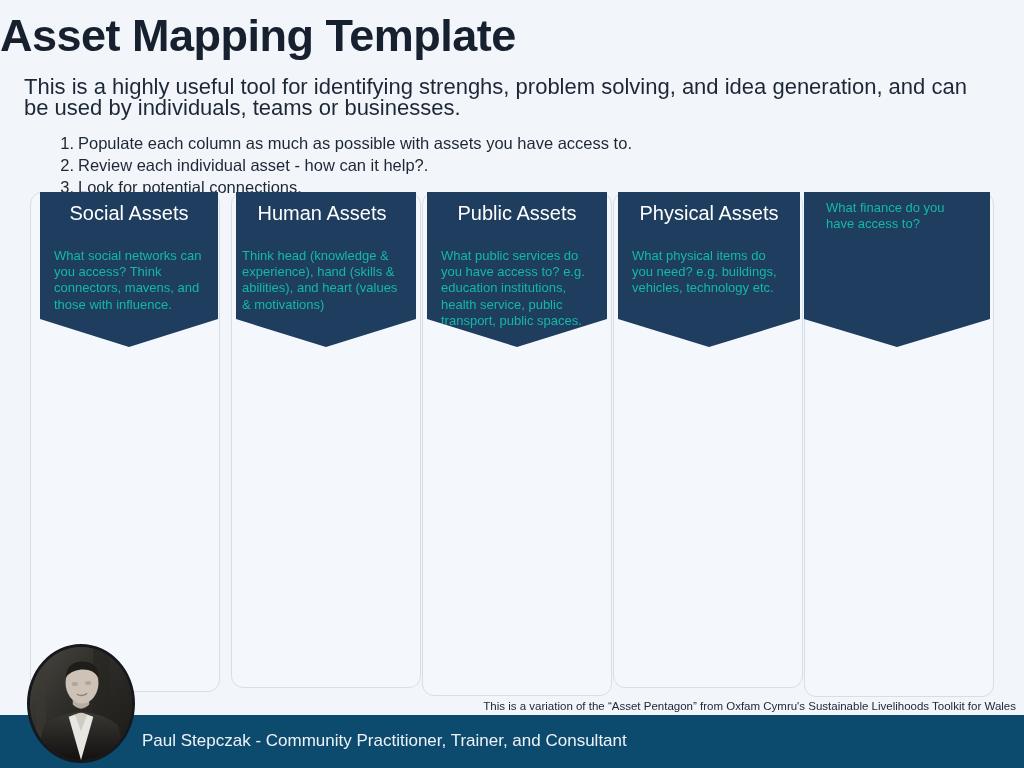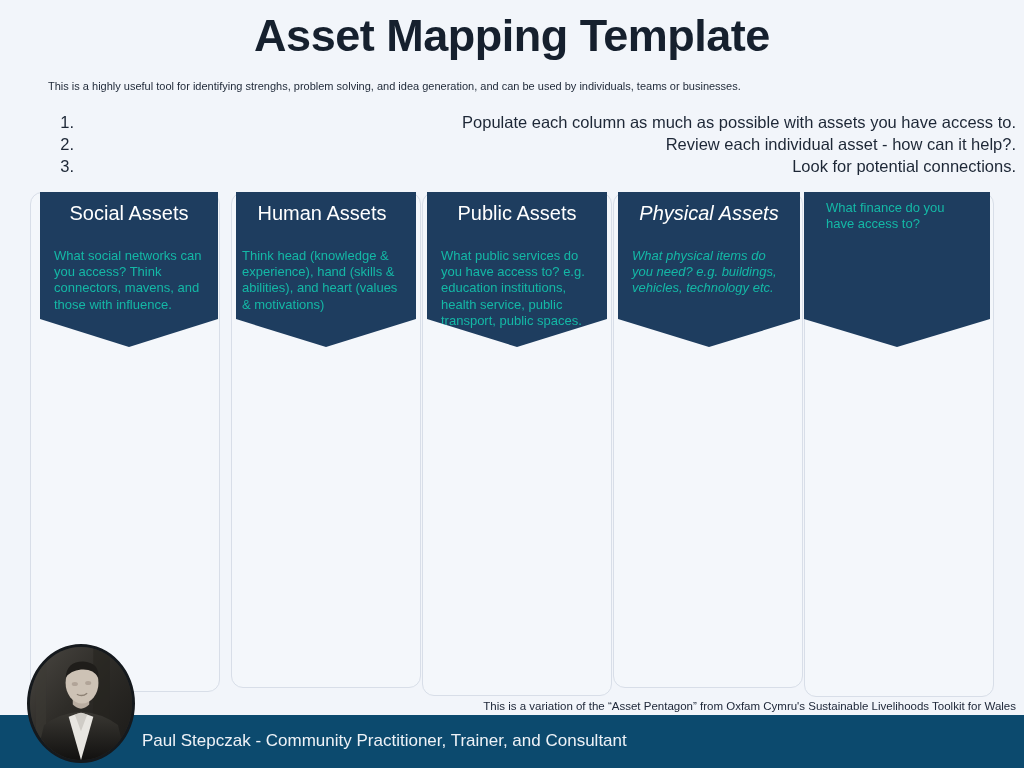--- a/index.html
+++ b/index.html
@@ -20,7 +20,7 @@
   .page-title {
     margin: 0;
     padding-top: 8px;
-    text-align: center;
+    text-align: left;
     font-size: 45px;
     line-height: 56px;
     font-weight: bold;

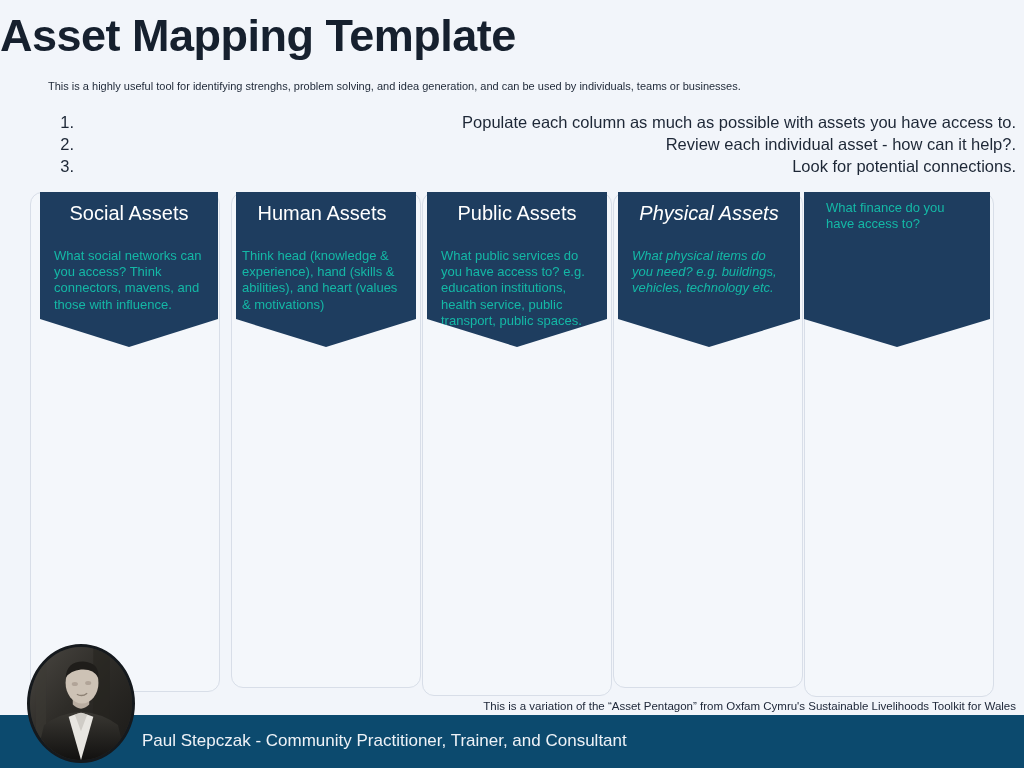--- a/index.html
+++ b/index.html
@@ -29,8 +29,8 @@
   }
 
   .intro {
-    margin: 12px 38px 0 48px;
-    font-size: 11px;
+    margin: 12px 38px 0 24px;
+    font-size: 22px;
     line-height: 21px;
     color: #1d2736;
     max-width: 960px;

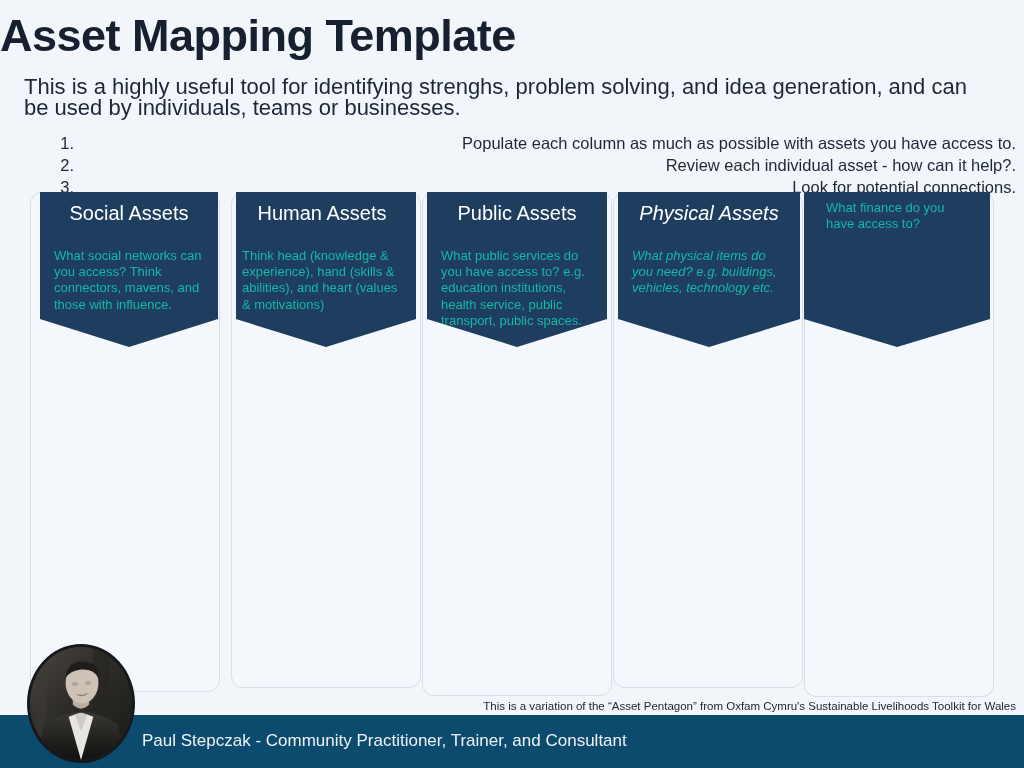--- a/index.html
+++ b/index.html
@@ -41,7 +41,6 @@
     padding: 0 8px 0 78px;
     list-style: none;
     counter-reset: stepnum;
-    text-align: right;
   }
   .steps li {
     counter-increment: stepnum;

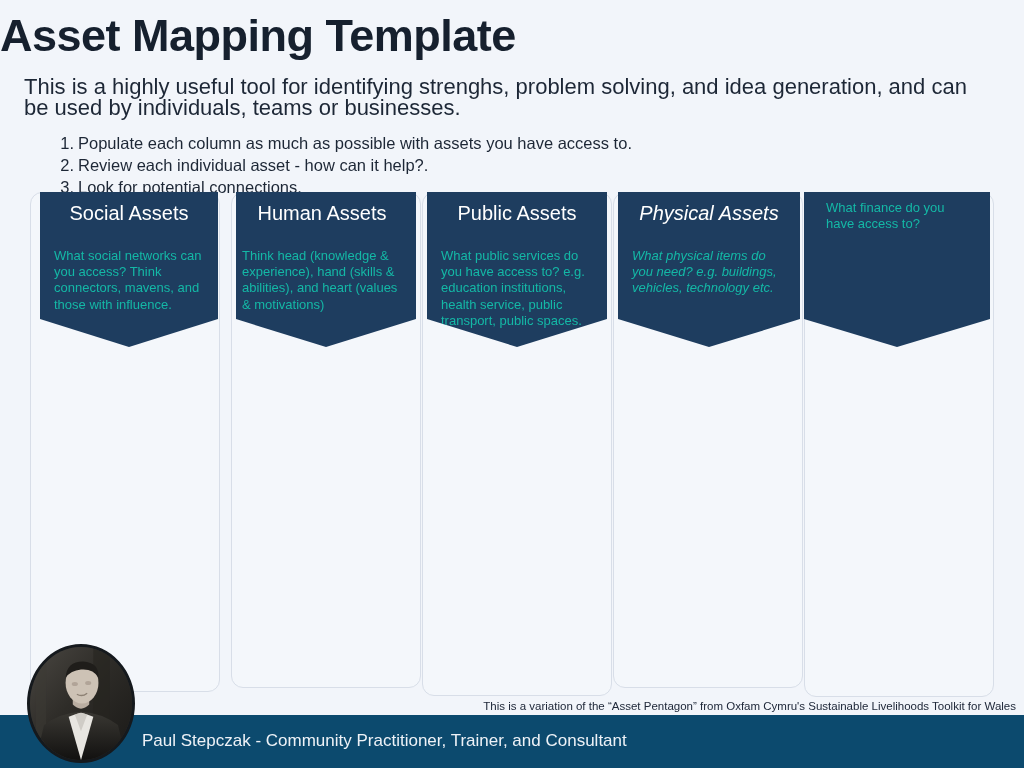--- a/index.html
+++ b/index.html
@@ -201,7 +201,7 @@
 
   <div class="column" style="left:613px; width:190px;">
     <div class="card" style="height:496px;"></div>
-    <div class="banner" style="left:5px; width:182px; height:155px;font-style:italic;">
+    <div class="banner" style="left:5px; width:182px; height:155px;">
       <div class="banner-title">Physical Assets</div>
       <div class="banner-desc">What physical items do you need? e.g. buildings, vehicles, technology etc.</div>
     </div>

